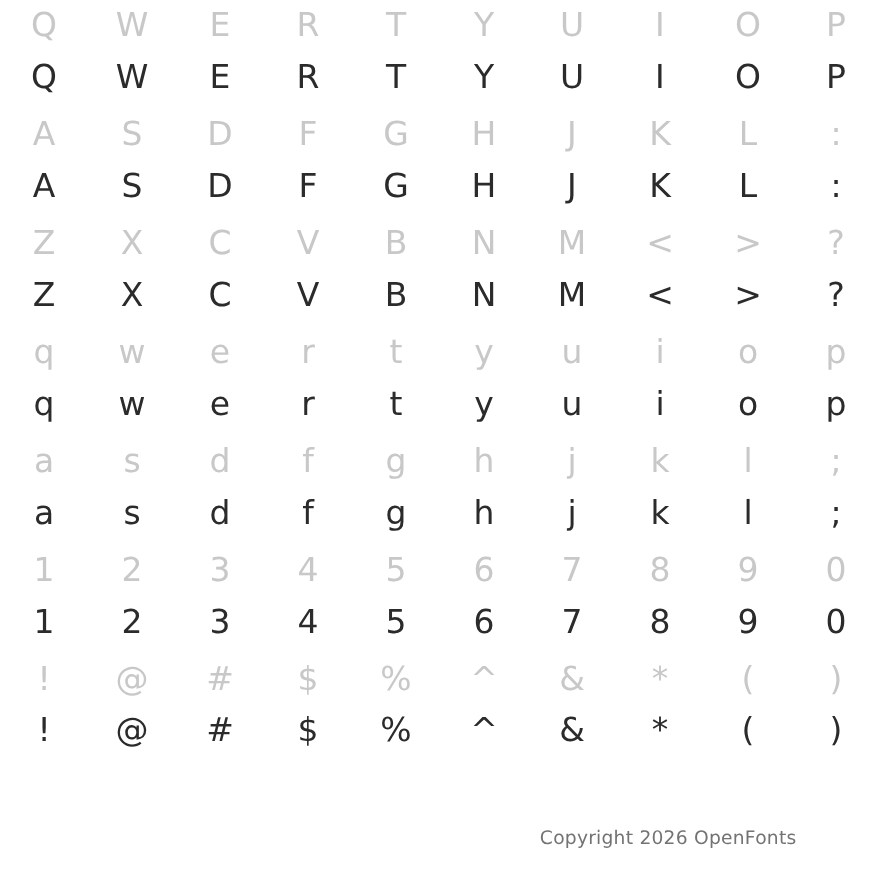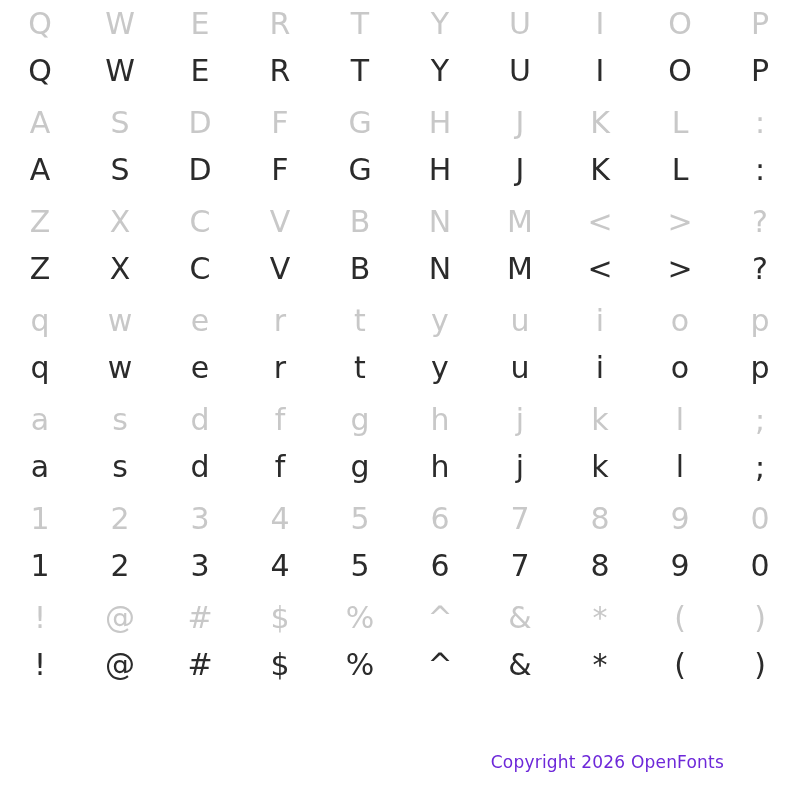--- a/index.html
+++ b/index.html
@@ -65,7 +65,7 @@
     right: 76px;
     bottom: 28px;
     font-size: 17px;
-    color: #6d28d9;
+    color: #737373;
     font-family: "DejaVu Sans", sans-serif;
     letter-spacing: 0.2px;
     white-space: nowrap;

